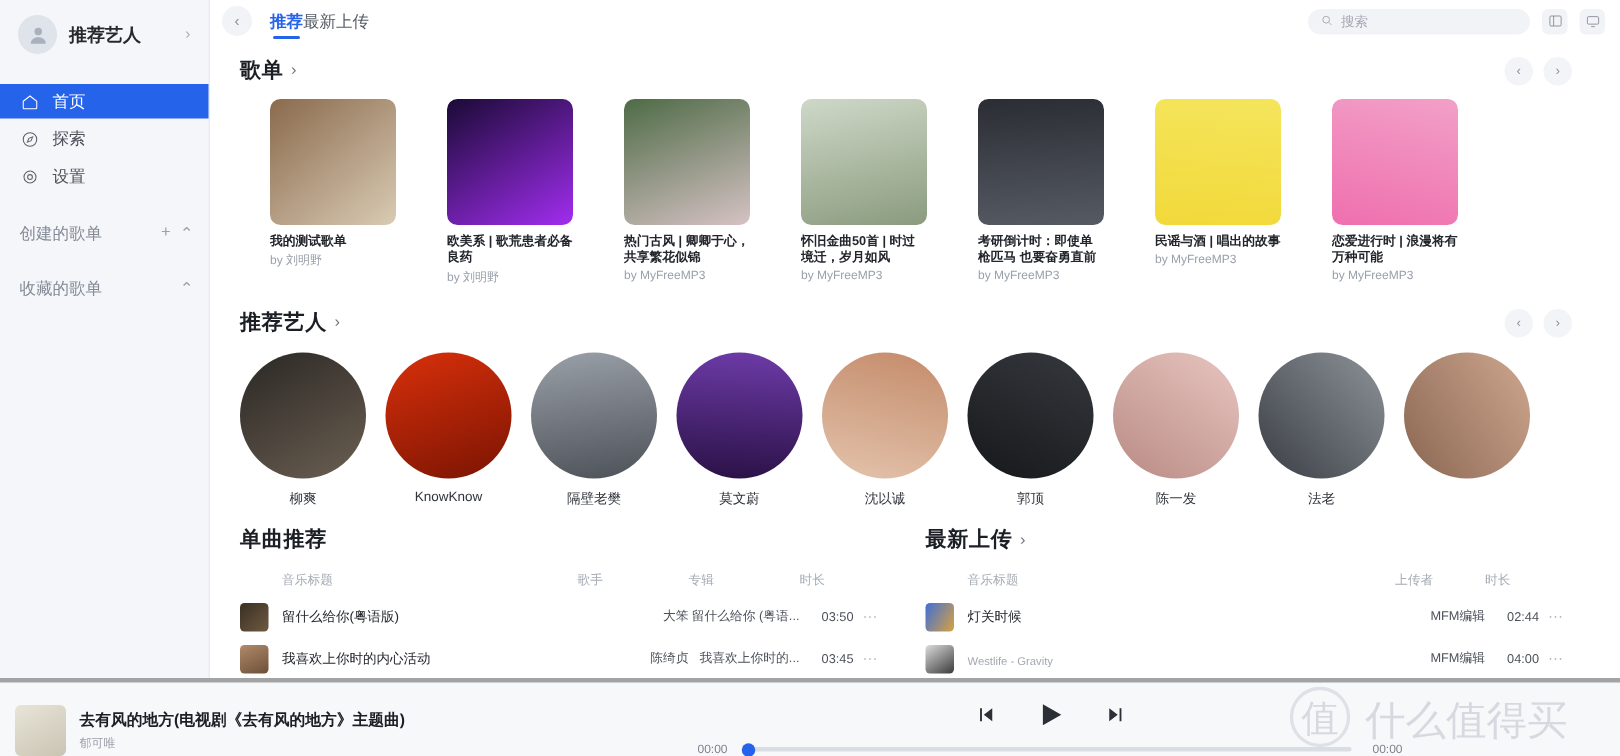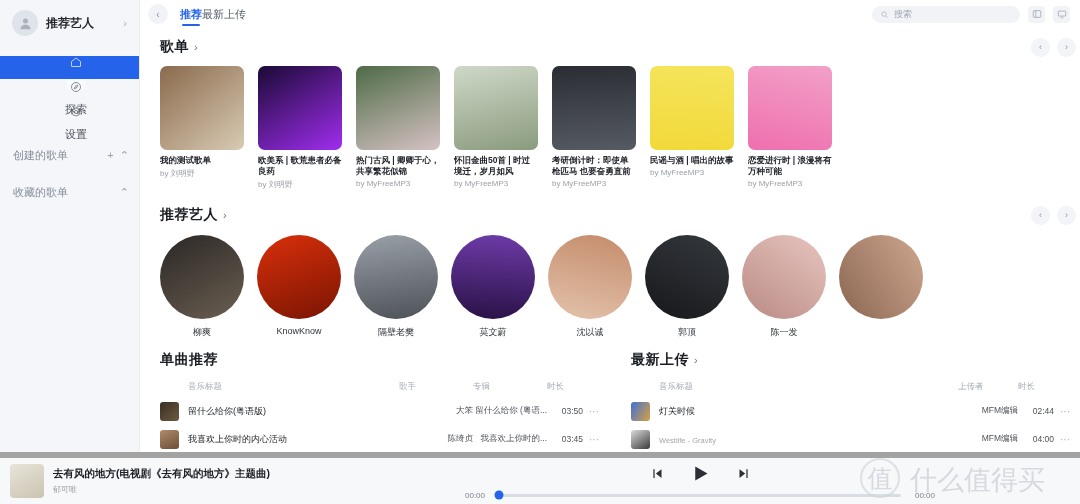--- a/index.html
+++ b/index.html
@@ -89,7 +89,7 @@
   }
   .top-icon-btn svg { width: 10px; height: 10px; stroke: #7b818c; fill: none; stroke-width: 1.3; }
 
-  .content { padding: 0 4px 0 20px; position: relative; height: 424px; overflow: hidden; }
+  .content { padding: 0 32px 0 20px; position: relative; height: 424px; overflow: hidden; }
 
   .sec-head { display: flex; align-items: center; height: 26px; margin-top: 6px; }
   .sec-title { font-size: 14px; font-weight: bold; color: #1b1e24; letter-spacing: .5px; }

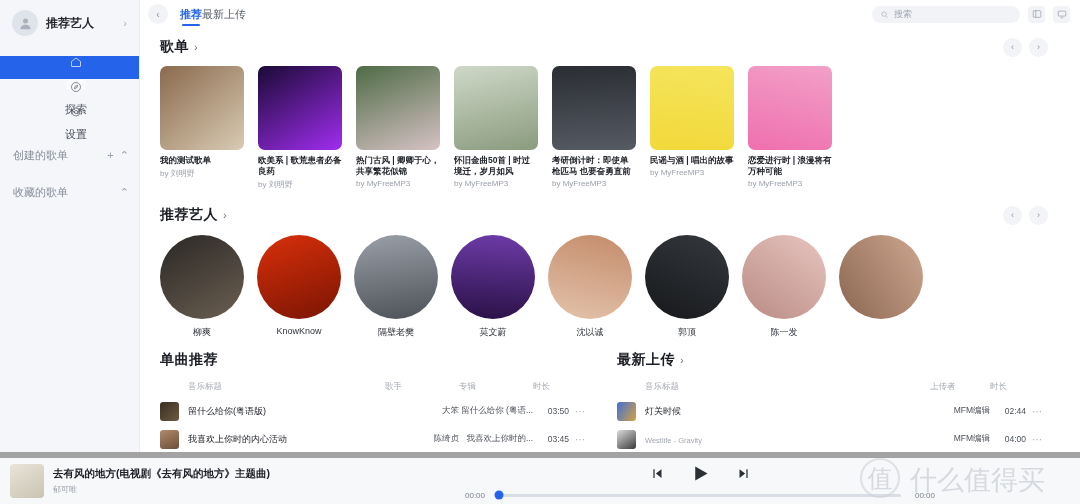--- a/index.html
+++ b/index.html
@@ -39,7 +39,6 @@
     height: 23px; margin: 2px 0;
     padding-left: 13px; font-size: 11px; color: #4a4f58;
     cursor: pointer;
-    flex-direction: column;
   }
   .nav-item .ic { width: 13px; height: 13px; display: flex; align-items: center; justify-content: center; }
   .nav-item .ic svg { width: 12px; height: 12px; stroke: #5c626c; fill: none; stroke-width: 1.4; }

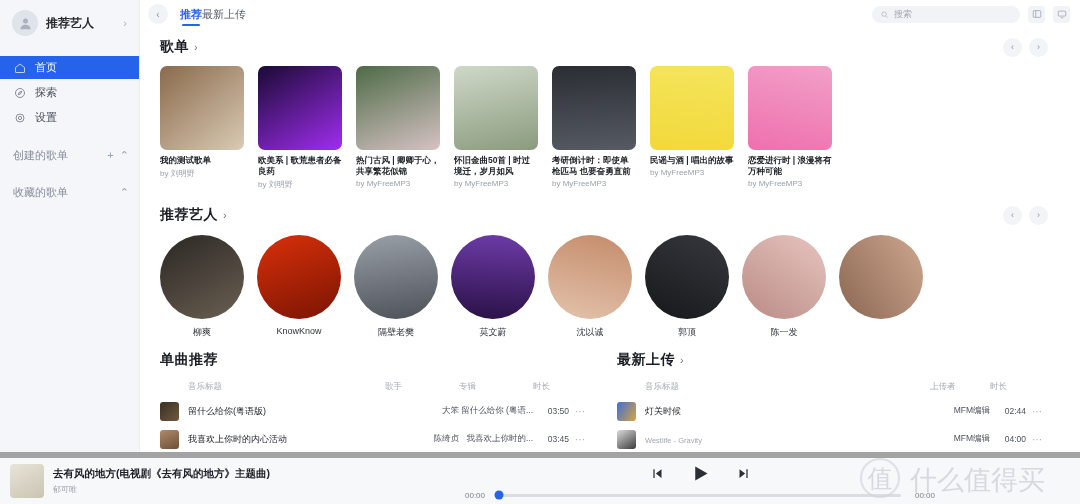--- a/index.html
+++ b/index.html
@@ -103,7 +103,7 @@
 
   
   .pl-row { display: flex; gap: 14px; margin-top: 6px; }
-  .pl-card { width: 84px; cursor: pointer; }
+  .pl-card { width: 84px; cursor: pointer; margin-left: 20px; }
   .pl-thumb {
     width: 84px; height: 84px; border-radius: 7px; overflow: hidden;
     position: relative; background: #dcdfe5;

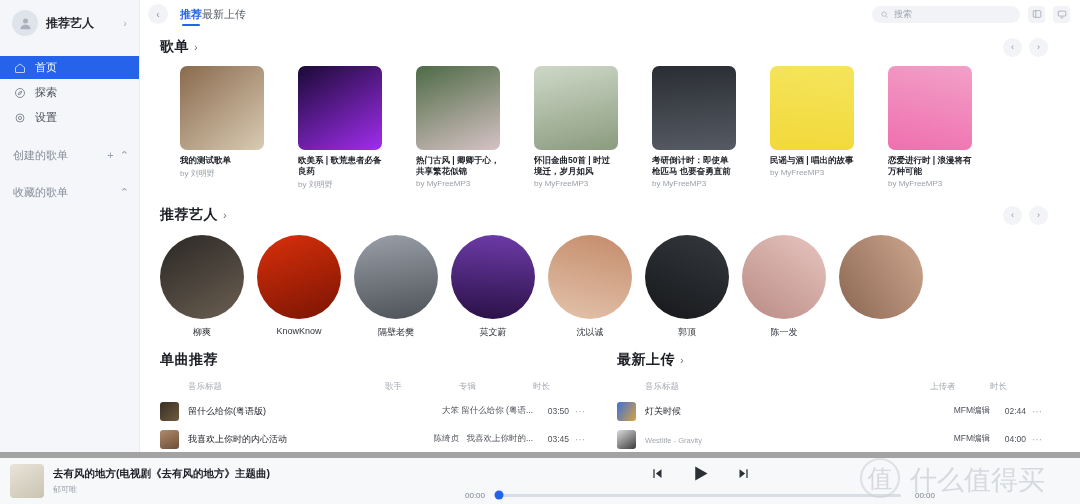--- a/index.html
+++ b/index.html
@@ -350,6 +350,10 @@
           <div class="ar-card">
             <div class="ar-circ" style="background: linear-gradient(216deg, rgb(232, 197, 192), rgb(185, 139, 132));"></div>
             <div class="ar-name">陈一发</div>
+          </div>
+          <div class="ar-card">
+            <div class="ar-circ" style="background: linear-gradient(227deg, rgb(141, 147, 153), rgb(58, 62, 68));"></div>
+            <div class="ar-name">法老</div>
           </div>
           <div class="ar-card">
             <div class="ar-circ" style="background: linear-gradient(238deg, rgb(207, 167, 143), rgb(138, 102, 82));"></div>

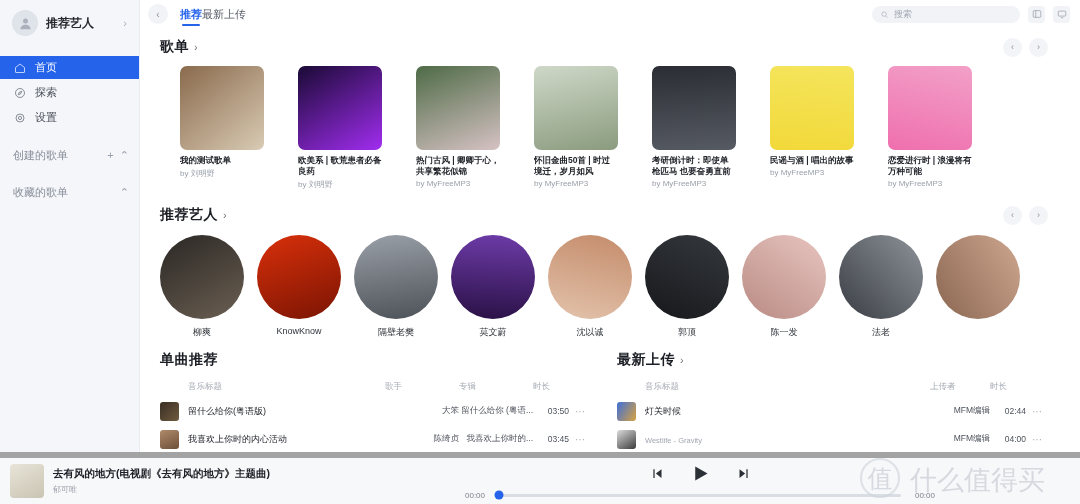--- a/index.html
+++ b/index.html
@@ -147,8 +147,8 @@
   
   .player {
     position: absolute; left: 0; bottom: 0; width: 1080px; height: 52px;
-    background: #f7f8fa; border-top: 6px solid #a3a3a3;
-    display: flex; align-items: center; z-index: 20;
+    background: #f7f8fa; border-top: 3px solid #a3a3a3;
+    display: flex; align-items: flex-end; z-index: 20;
   }
   .pl-left { display: flex; align-items: center; gap: 9px; width: 320px; padding-left: 10px; }
   .pl-cover { width: 34px; height: 34px; border-radius: 4px; overflow: hidden; position: relative; background: #e3e5ea; flex: 0 0 34px; }

